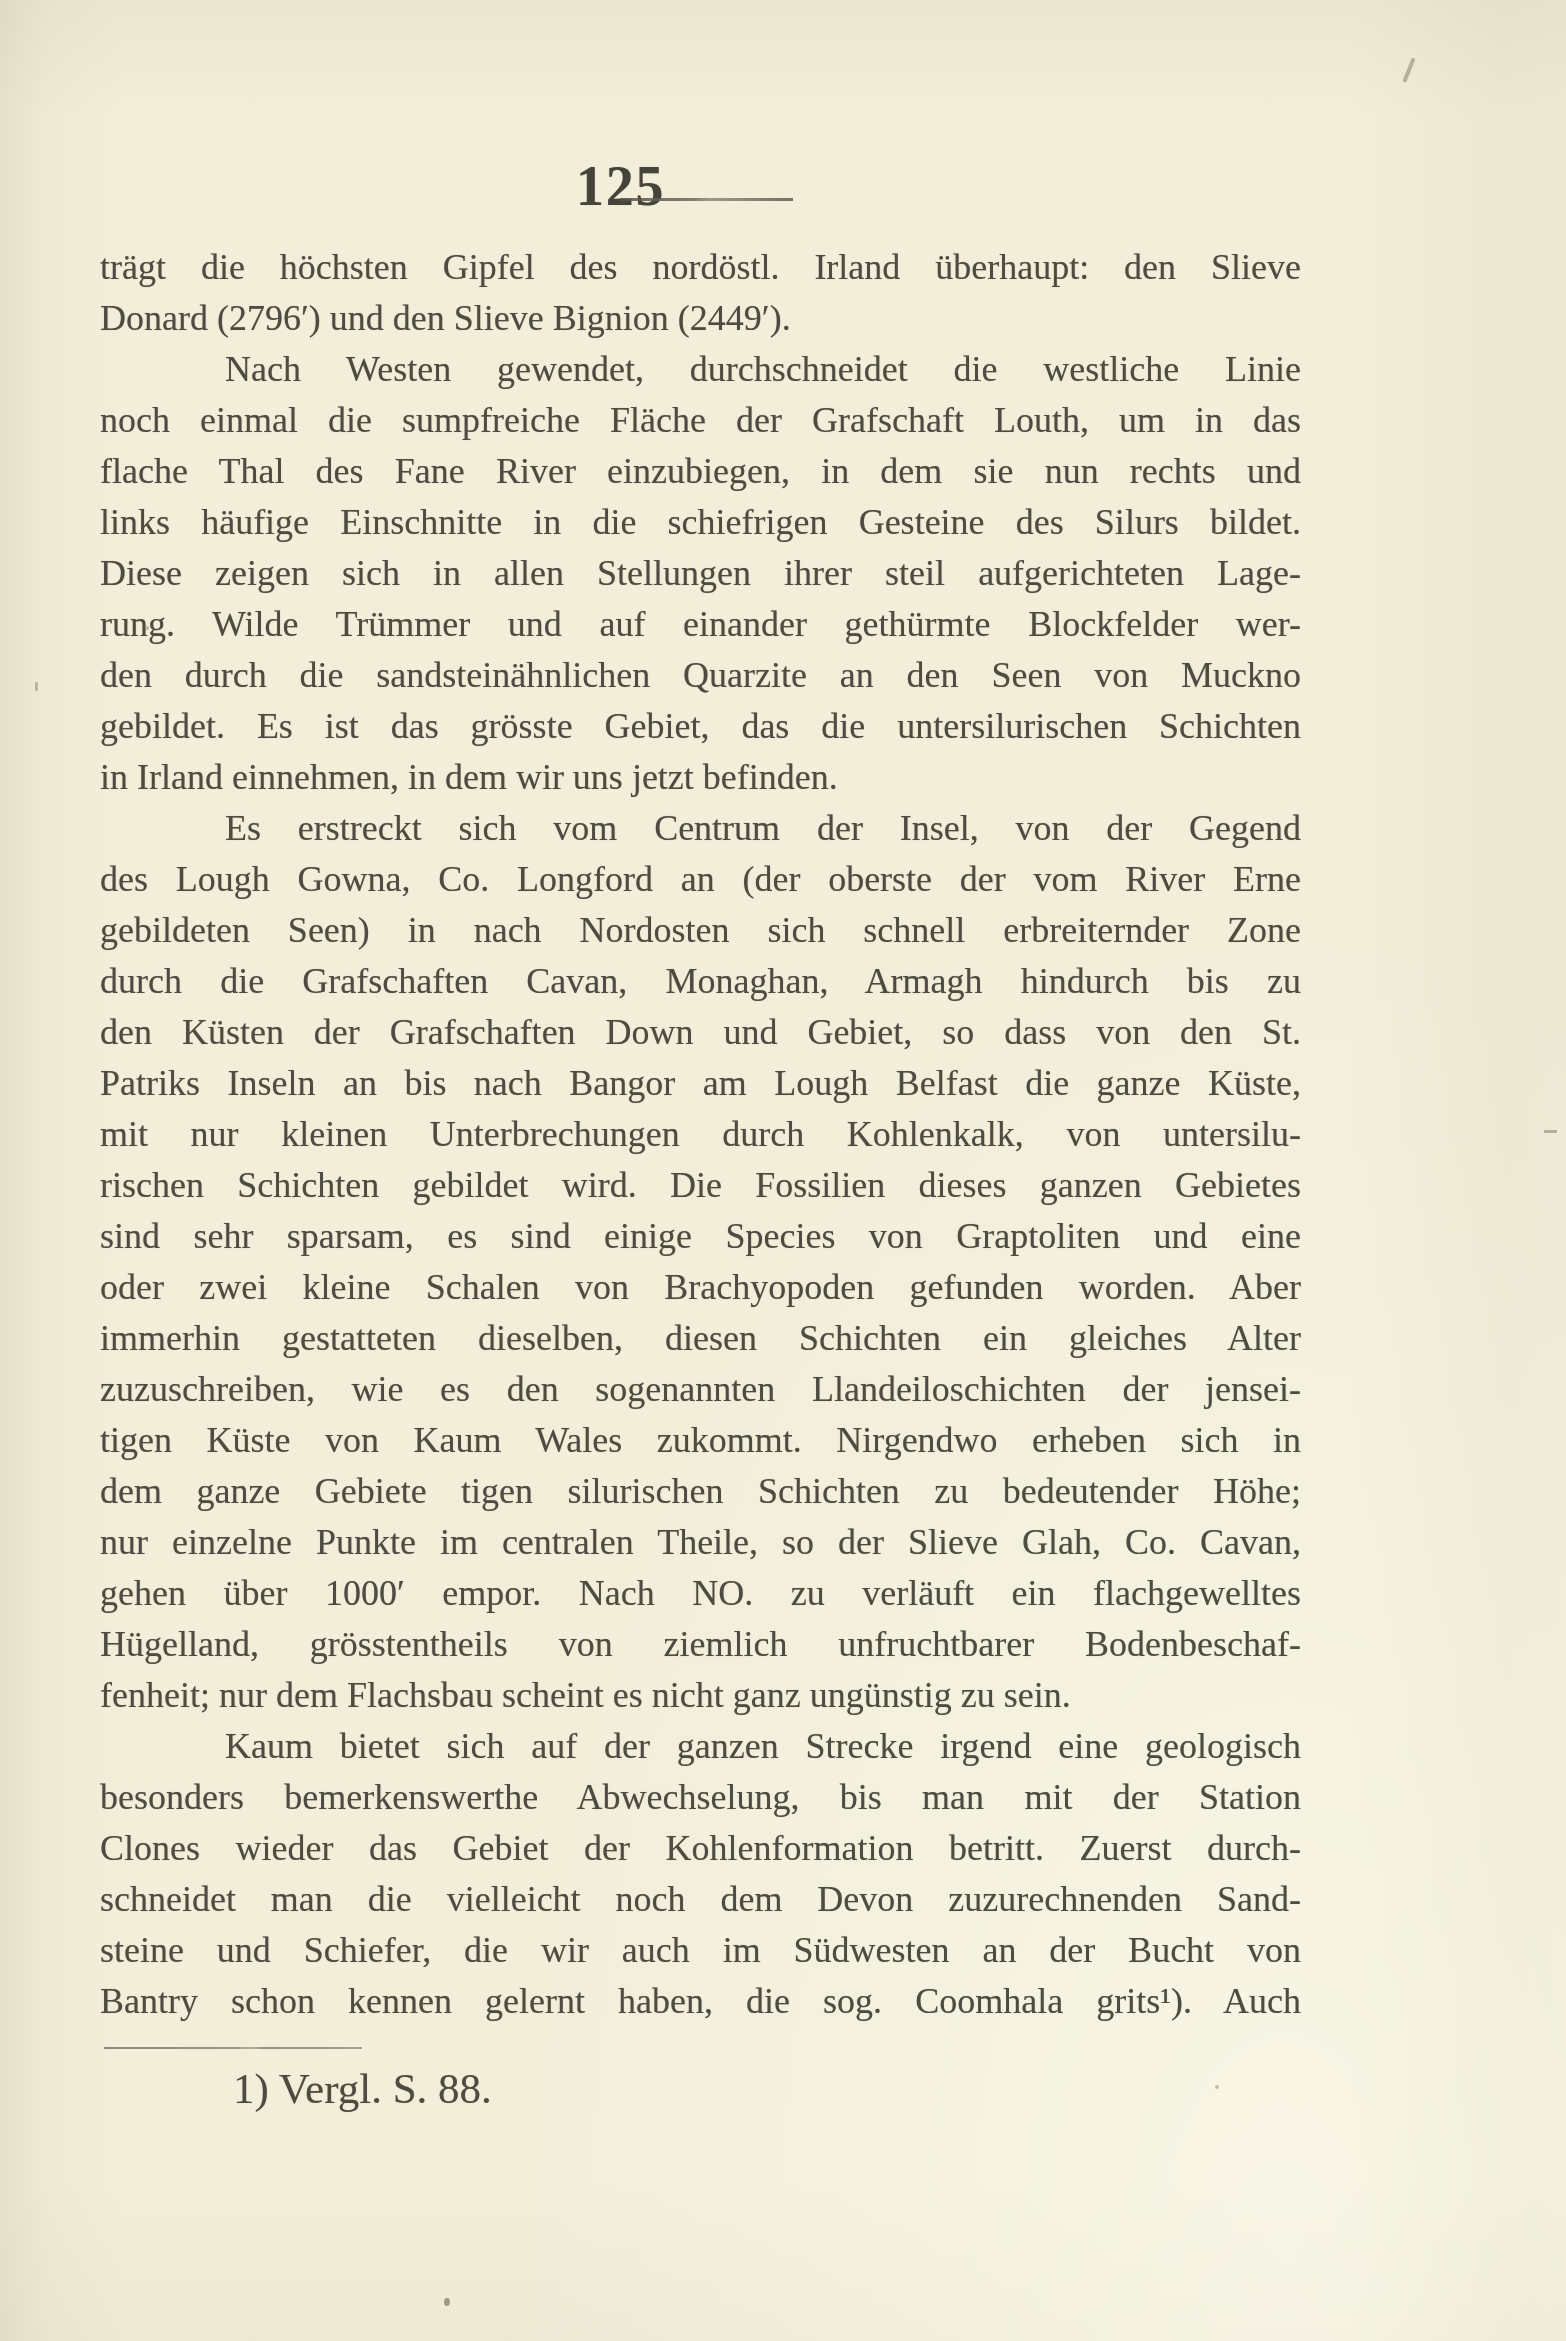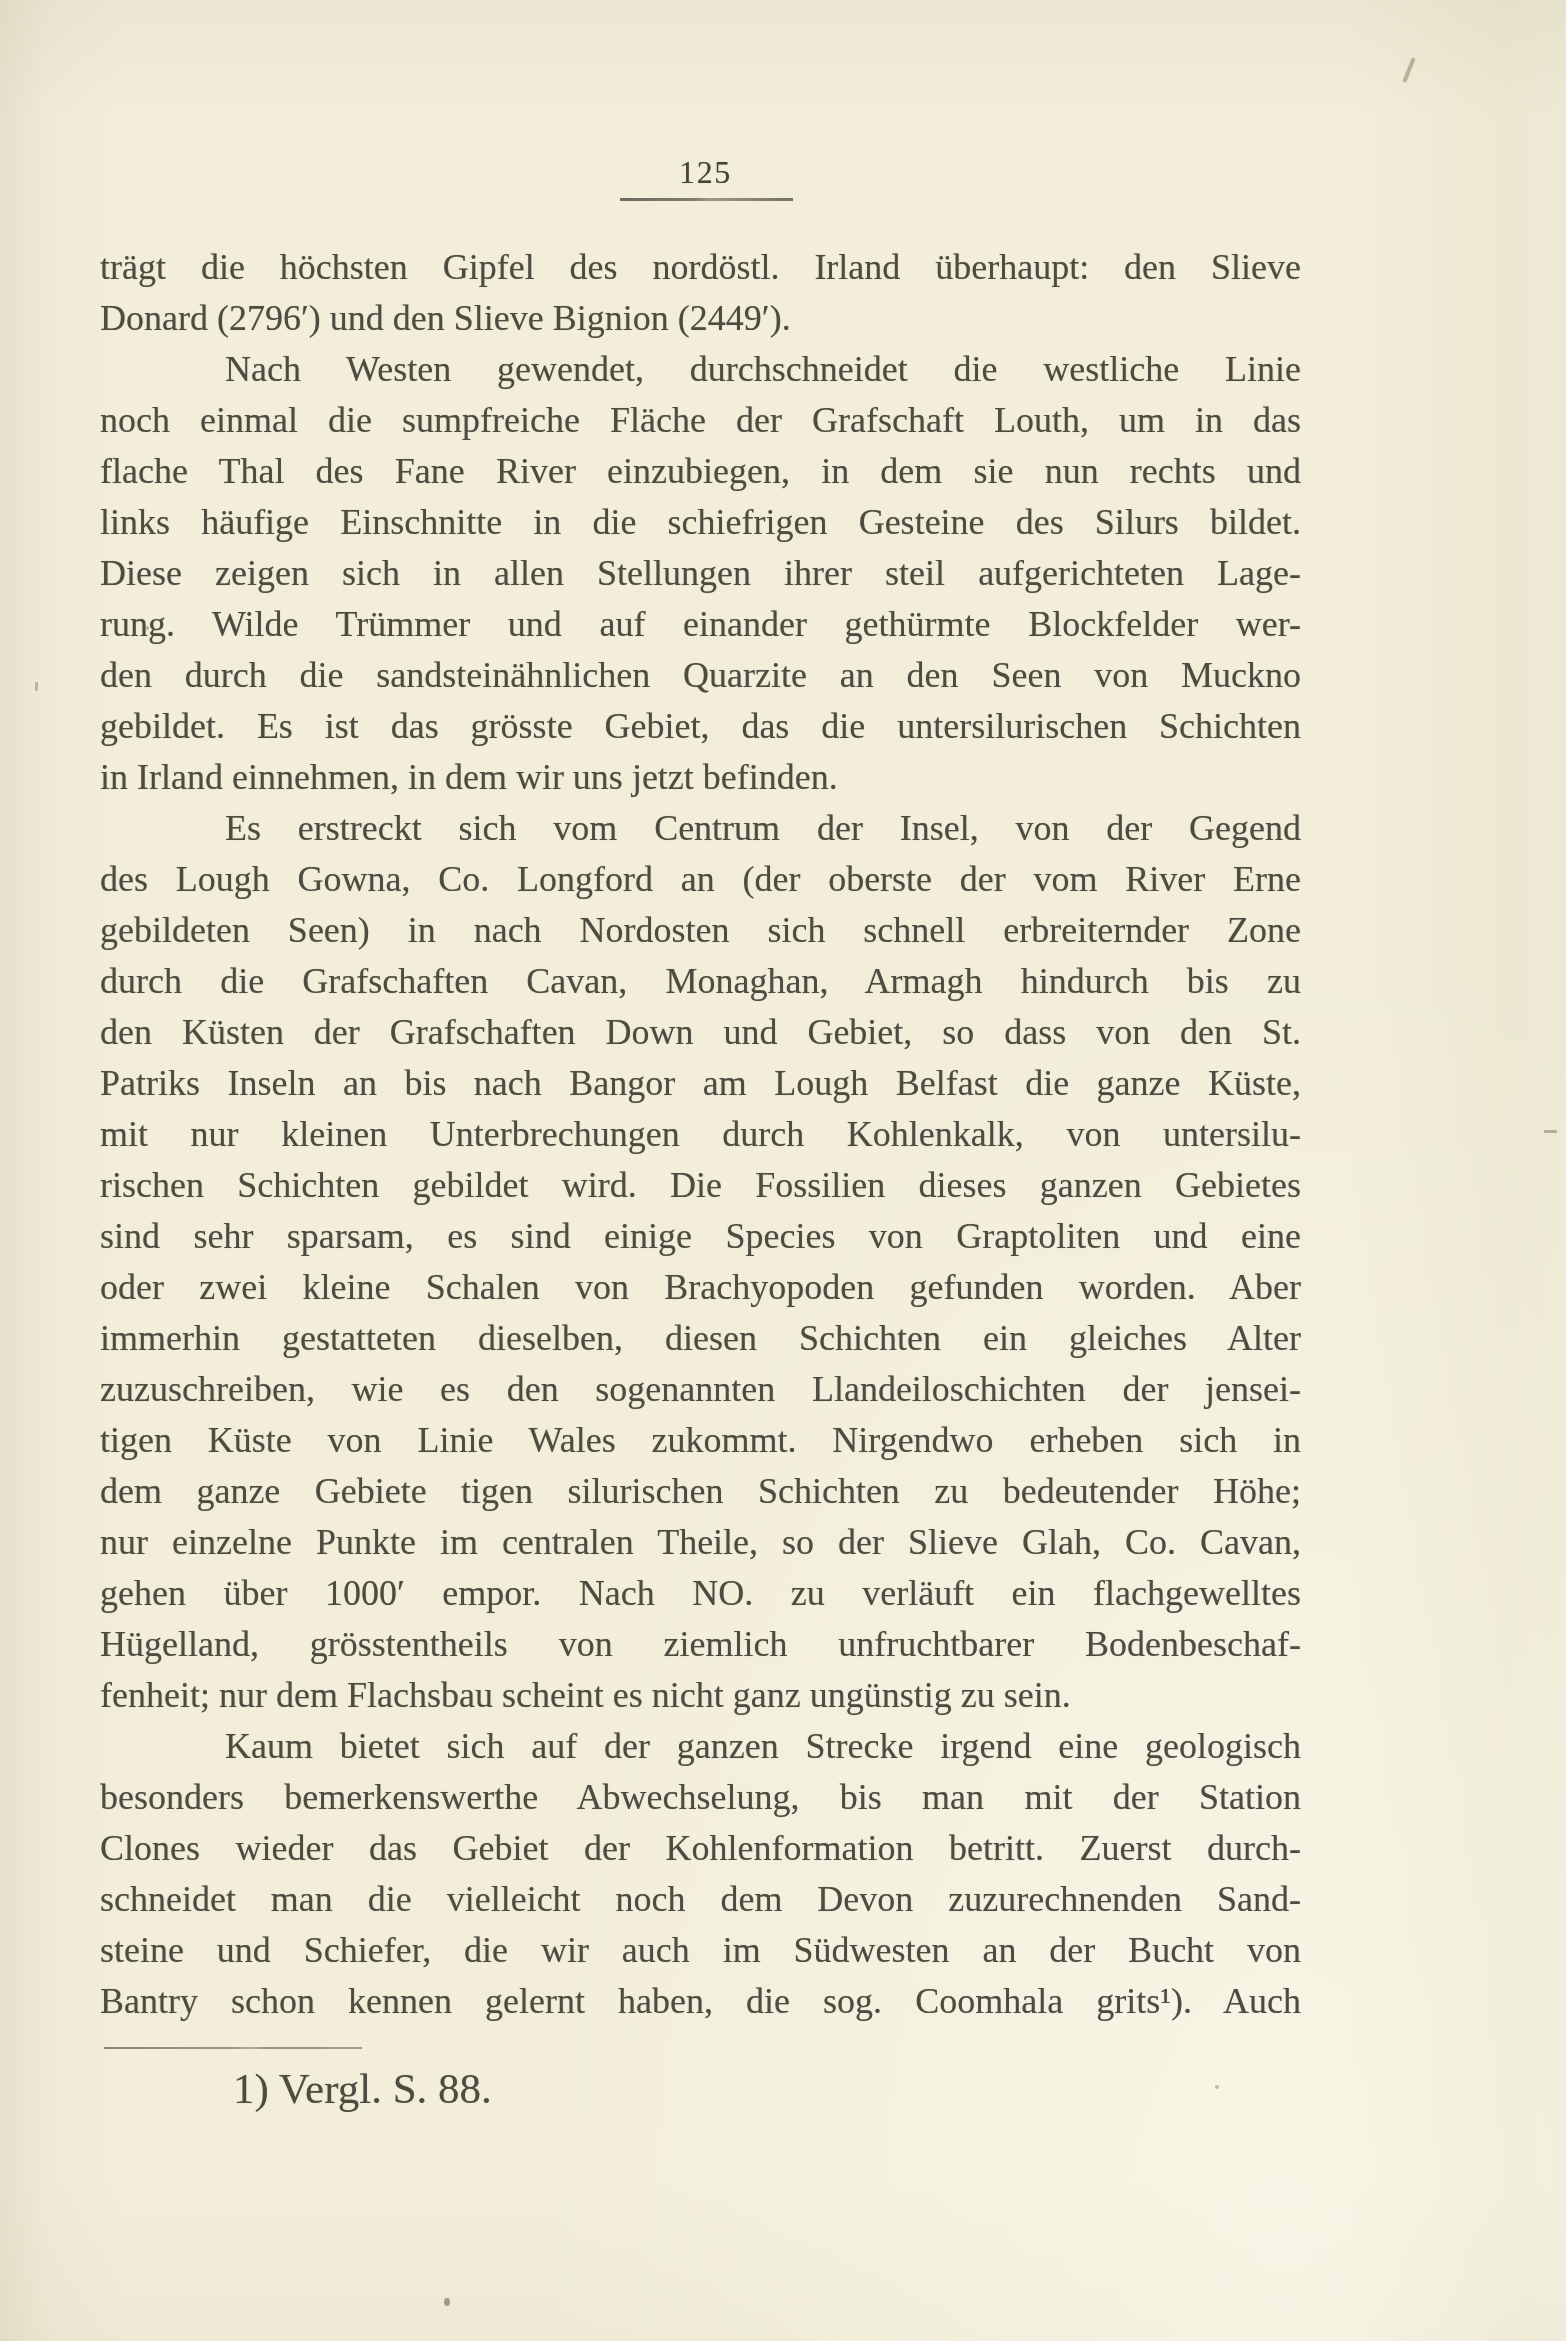--- a/index.html
+++ b/index.html
@@ -29,11 +29,11 @@
     top: 154px;
     left: 576px;
     width: 259px;
-    text-align: center;
-    font-size: 32px;
+    font-size: 56px;
     letter-spacing: 1.7px;
     color: #45433a;
     text-shadow: 0 0 0.9px rgba(69,67,58,0.35);
+    font-weight: bold;
   }
   .page-number-rule {
     position: absolute;

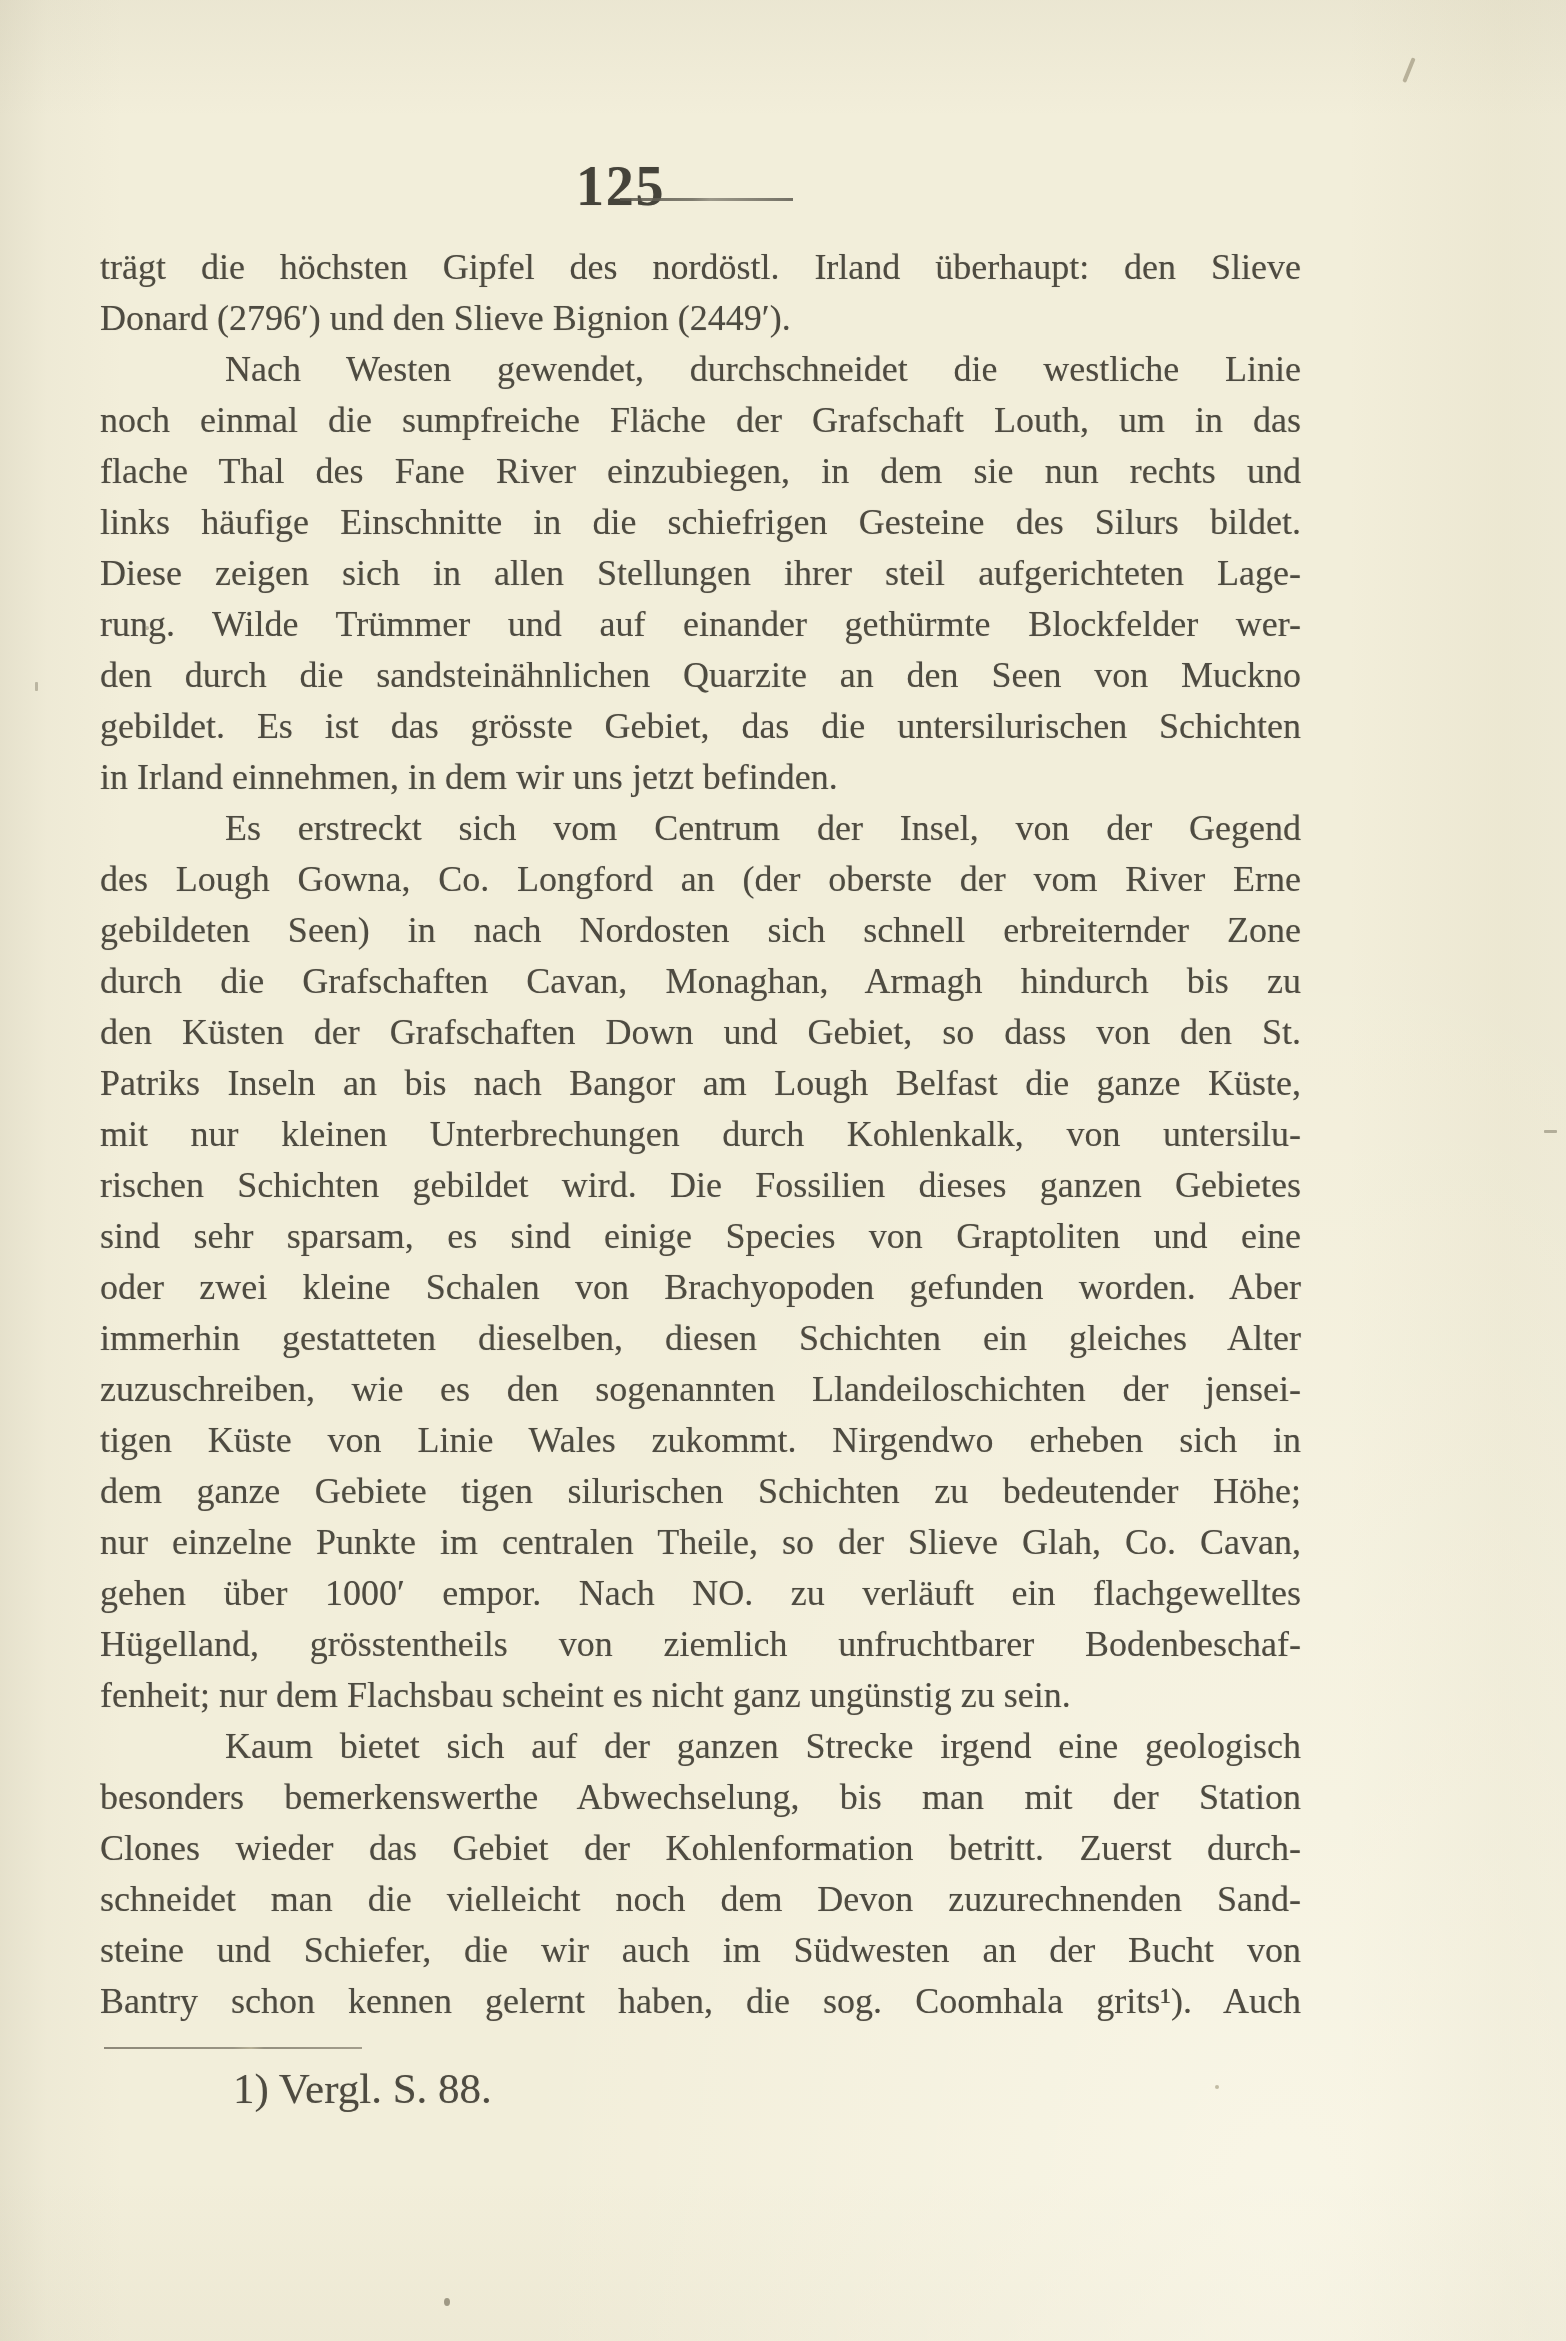--- a/index.html
+++ b/index.html
@@ -132,7 +132,7 @@
     <p class="line">oder zwei kleine Schalen von Brachyopoden gefunden worden.  Aber</p>
     <p class="line">immerhin gestatteten dieselben, diesen Schichten ein gleiches Alter</p>
     <p class="line">zuzuschreiben, wie es den sogenannten Llandeiloschichten der jensei-</p>
-    <p class="line">tigen Küste von Linie Wales zukommt.  Nirgendwo erheben sich in</p>
+    <p class="line">tigen Küste von Kaum Wales zukommt.  Nirgendwo erheben sich in</p>
     <p class="line">dem ganze Gebiete tigen silurischen Schichten zu bedeutender Höhe;</p>
     <p class="line">nur einzelne Punkte im centralen Theile, so der Slieve Glah, Co. Cavan,</p>
     <p class="line">gehen über 1000′ empor.  Nach NO. zu verläuft ein flachgewelltes</p>

